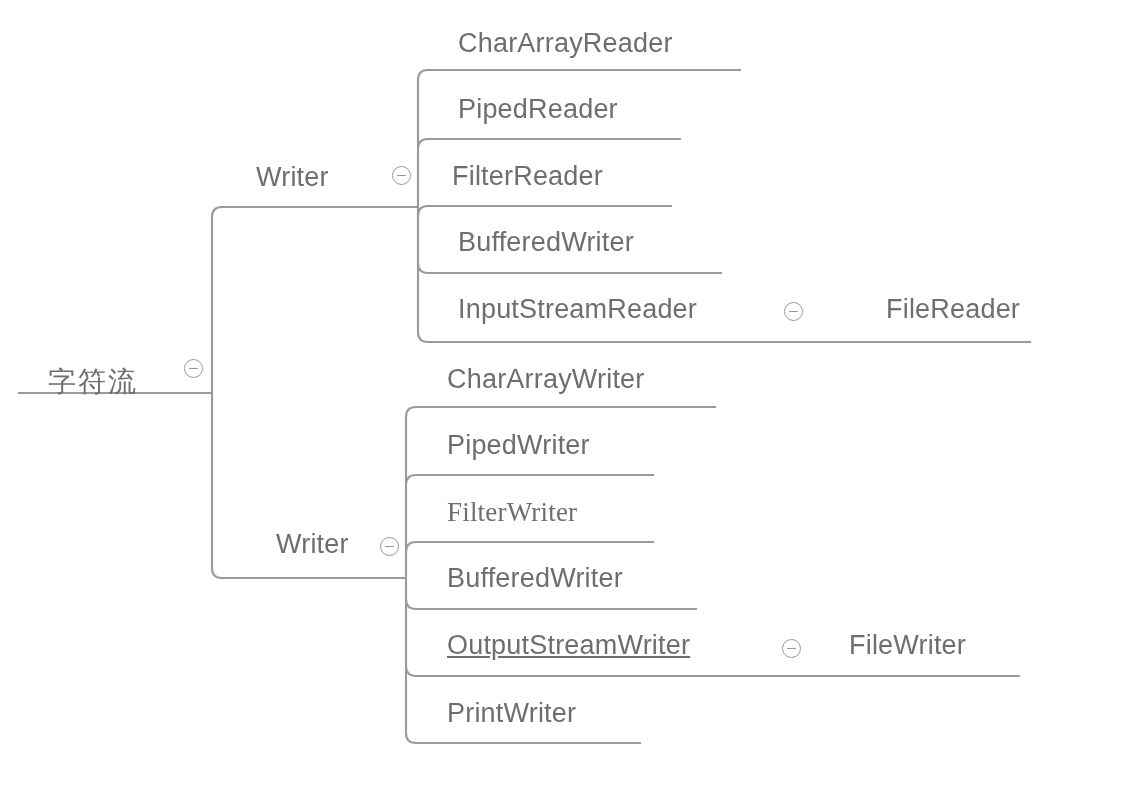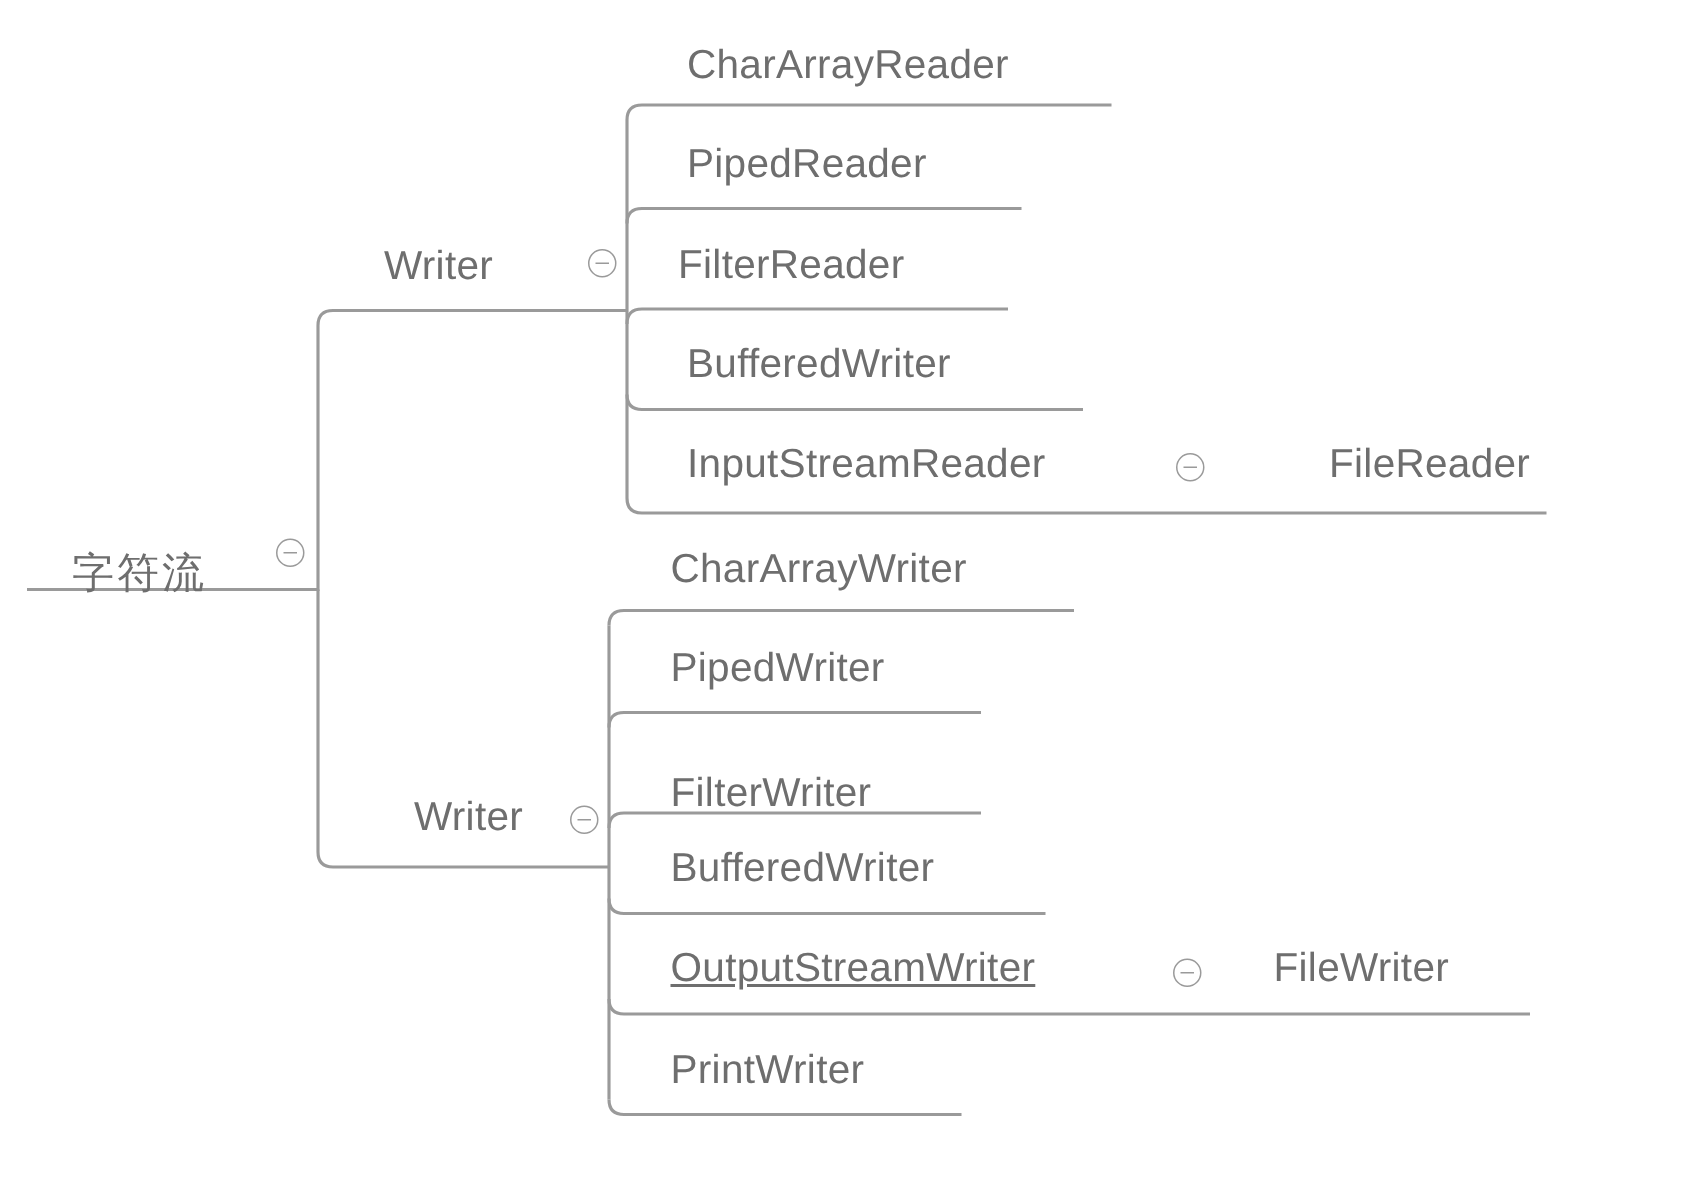--- a/index.html
+++ b/index.html
@@ -107,7 +107,7 @@
 
   <div class="node-label" style="left:447px; top:366px;">CharArrayWriter</div>
   <div class="node-label" style="left:447px; top:432px;">PipedWriter</div>
-  <div class="node-label" style="left:447px; top:515px;">FilterWriter</div>
+  <div class="node-label" style="left:447px; top:499px;font-family:Liberation Serif, serif;">FilterWriter</div>
   <div class="node-label" style="left:447px; top:565px;">BufferedWriter</div>
   <div class="node-label" style="left:447px; top:632px;text-decoration:underline;">OutputStreamWriter</div>
   <div class="node-label" style="left:447px; top:700px;">PrintWriter</div>

